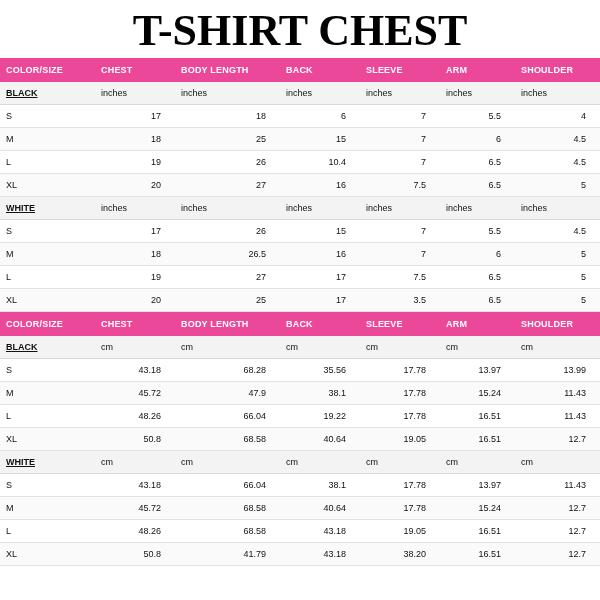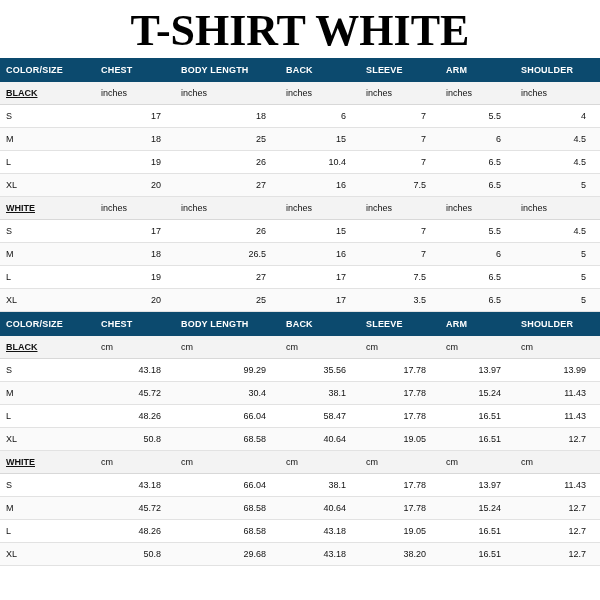--- a/index.html
+++ b/index.html
@@ -97,7 +97,7 @@
 
 <div class="page">
 
-  <div class="title">T-SHIRT WHITE</div>
+  <div class="title">T-SHIRT CHEST</div>
 
   <table class="sizes">
     <colgroup>

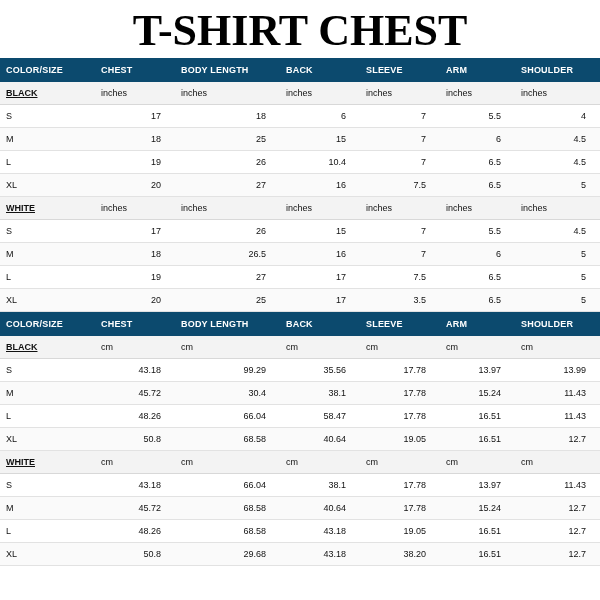--- a/index.html
+++ b/index.html
@@ -46,7 +46,7 @@
   table.sizes col.c6 { width: 85px; }
 
   table.sizes thead th {
-    background: #0c4a6e;
+    background: #ec4899;
     color: #ffffff;
     font-size: 9px;
     font-weight: bold;

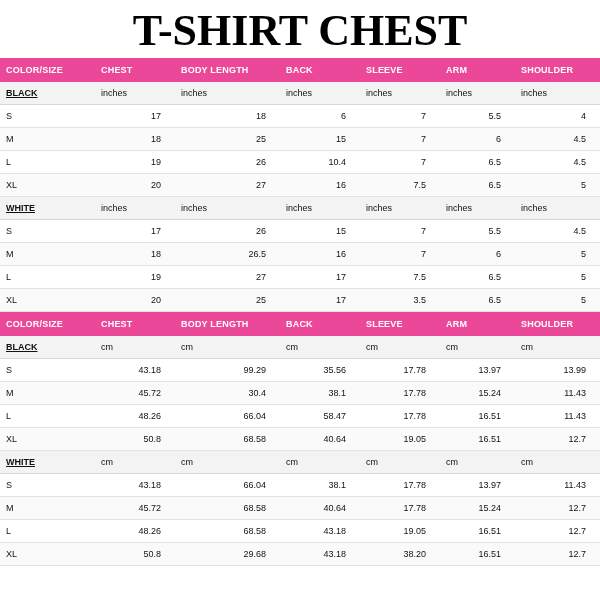--- a/index.html
+++ b/index.html
@@ -253,7 +253,7 @@
       <tr class="data">
         <td class="size">S</td>
         <td class="num">43.18</td>
-        <td class="num">99.29</td>
+        <td class="num">68.28</td>
         <td class="num">35.56</td>
         <td class="num">17.78</td>
         <td class="num">13.97</td>

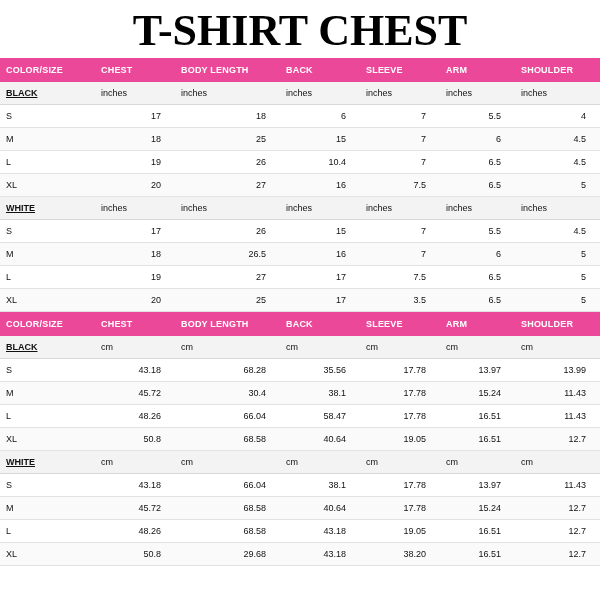--- a/index.html
+++ b/index.html
@@ -262,7 +262,7 @@
       <tr class="data alt">
         <td class="size">M</td>
         <td class="num">45.72</td>
-        <td class="num">30.4</td>
+        <td class="num">47.9</td>
         <td class="num">38.1</td>
         <td class="num">17.78</td>
         <td class="num">15.24</td>

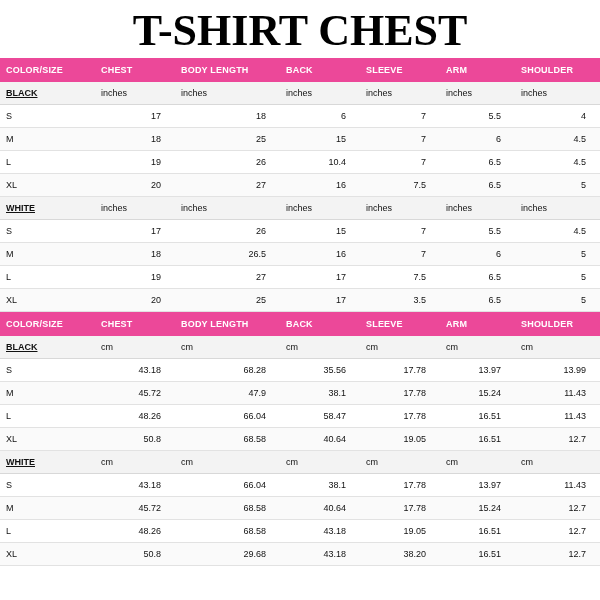--- a/index.html
+++ b/index.html
@@ -272,7 +272,7 @@
         <td class="size">L</td>
         <td class="num">48.26</td>
         <td class="num">66.04</td>
-        <td class="num">58.47</td>
+        <td class="num">19.22</td>
         <td class="num">17.78</td>
         <td class="num">16.51</td>
         <td class="num">11.43</td>

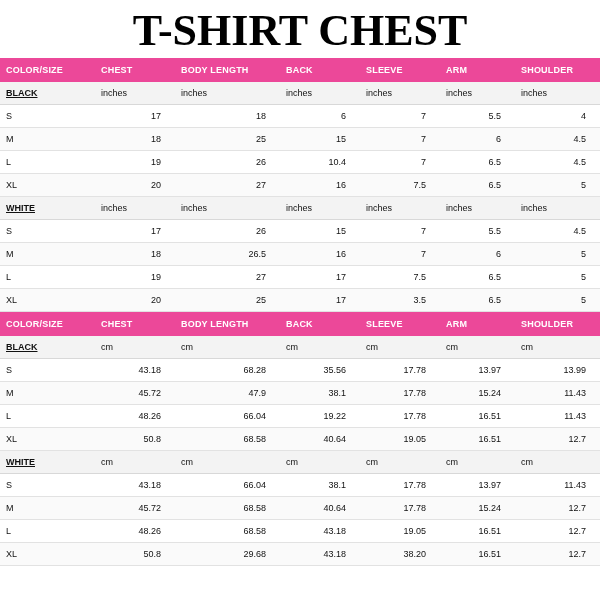--- a/index.html
+++ b/index.html
@@ -326,7 +326,7 @@
       <tr class="data alt">
         <td class="size">XL</td>
         <td class="num">50.8</td>
-        <td class="num">29.68</td>
+        <td class="num">41.79</td>
         <td class="num">43.18</td>
         <td class="num">38.20</td>
         <td class="num">16.51</td>

